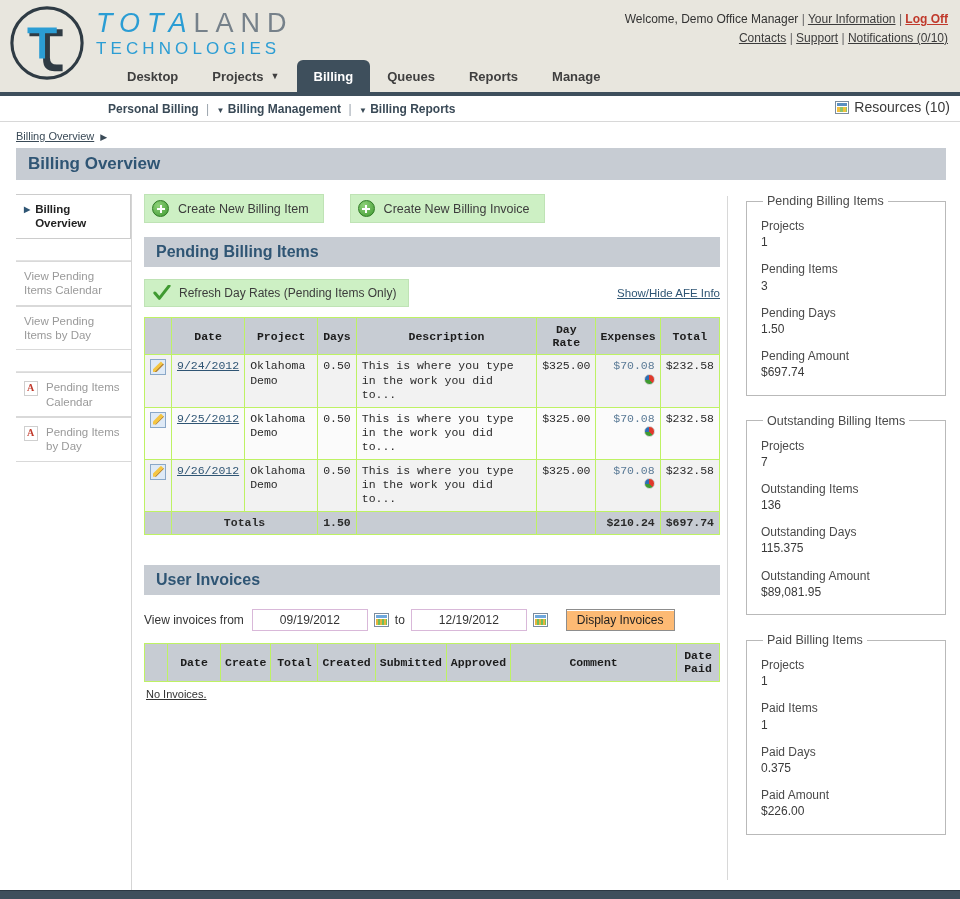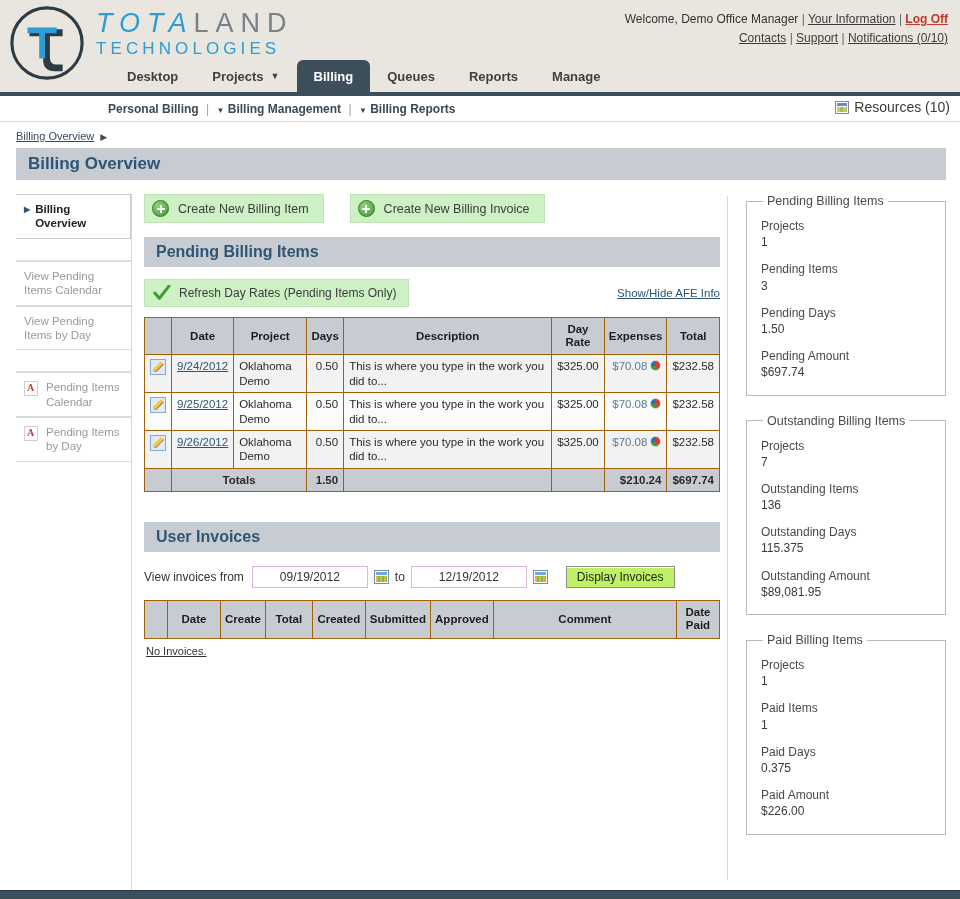--- a/index.html
+++ b/index.html
@@ -151,7 +151,7 @@
   .afe-link { font-size:11.5px; color:#2f5574; text-decoration:underline; cursor:pointer; }
 
   
-  table.grid { width:100%; border-collapse:separate; border-spacing:1px; background:#a16207; }
+  table.grid { width:100%; border-collapse:separate; border-spacing:1px; background:#bef264;font-family:Liberation Mono, monospace; }
   table.grid th {
     background:#c7ccd3; font-size:11.5px; color:#1c1c1c; font-weight:bold;
     padding:5px 4px; text-align:center; line-height:1.15;

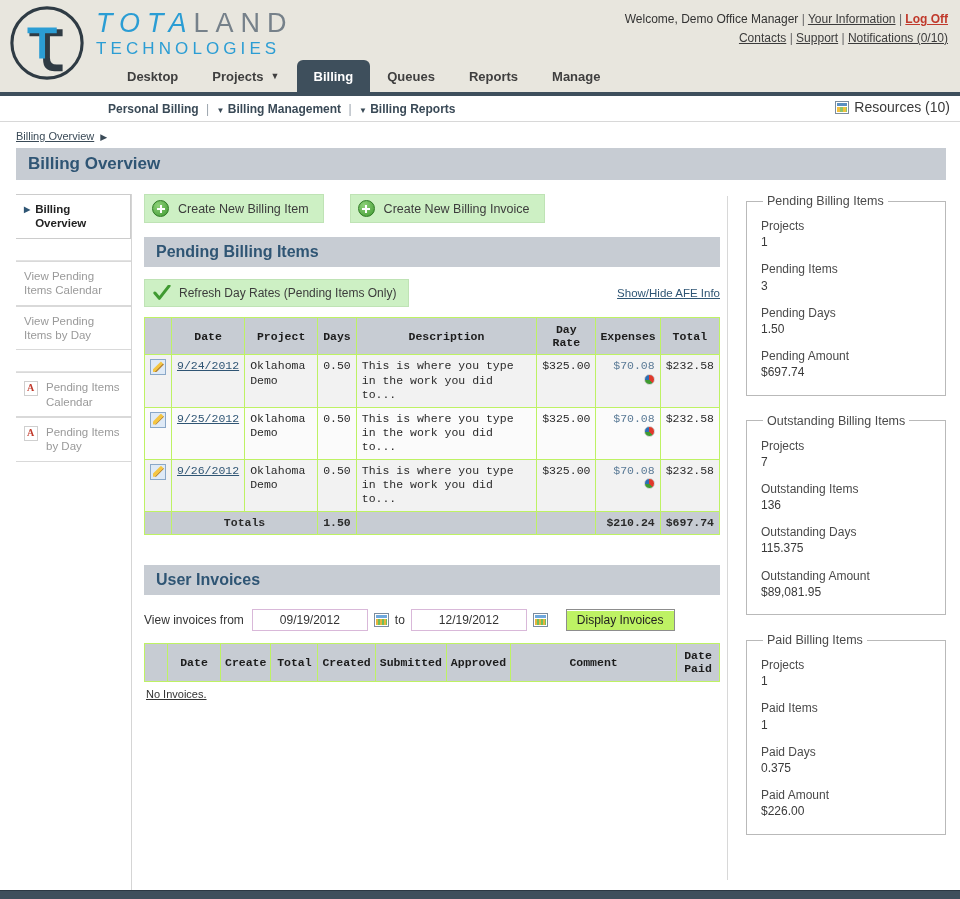--- a/index.html
+++ b/index.html
@@ -205,7 +205,7 @@
   }
   .to-lbl { margin:0 6px 0 0; }
   .display-btn {
-    margin-left:12px; border:1px solid #8d8d8d; background:#bef264;
+    margin-left:12px; border:1px solid #8d8d8d; background:#fdba74;
     padding:3px 10px; font-size:12px; color:#222; cursor:pointer;
     box-shadow: inset 0 1px 0 #fff;
   }

